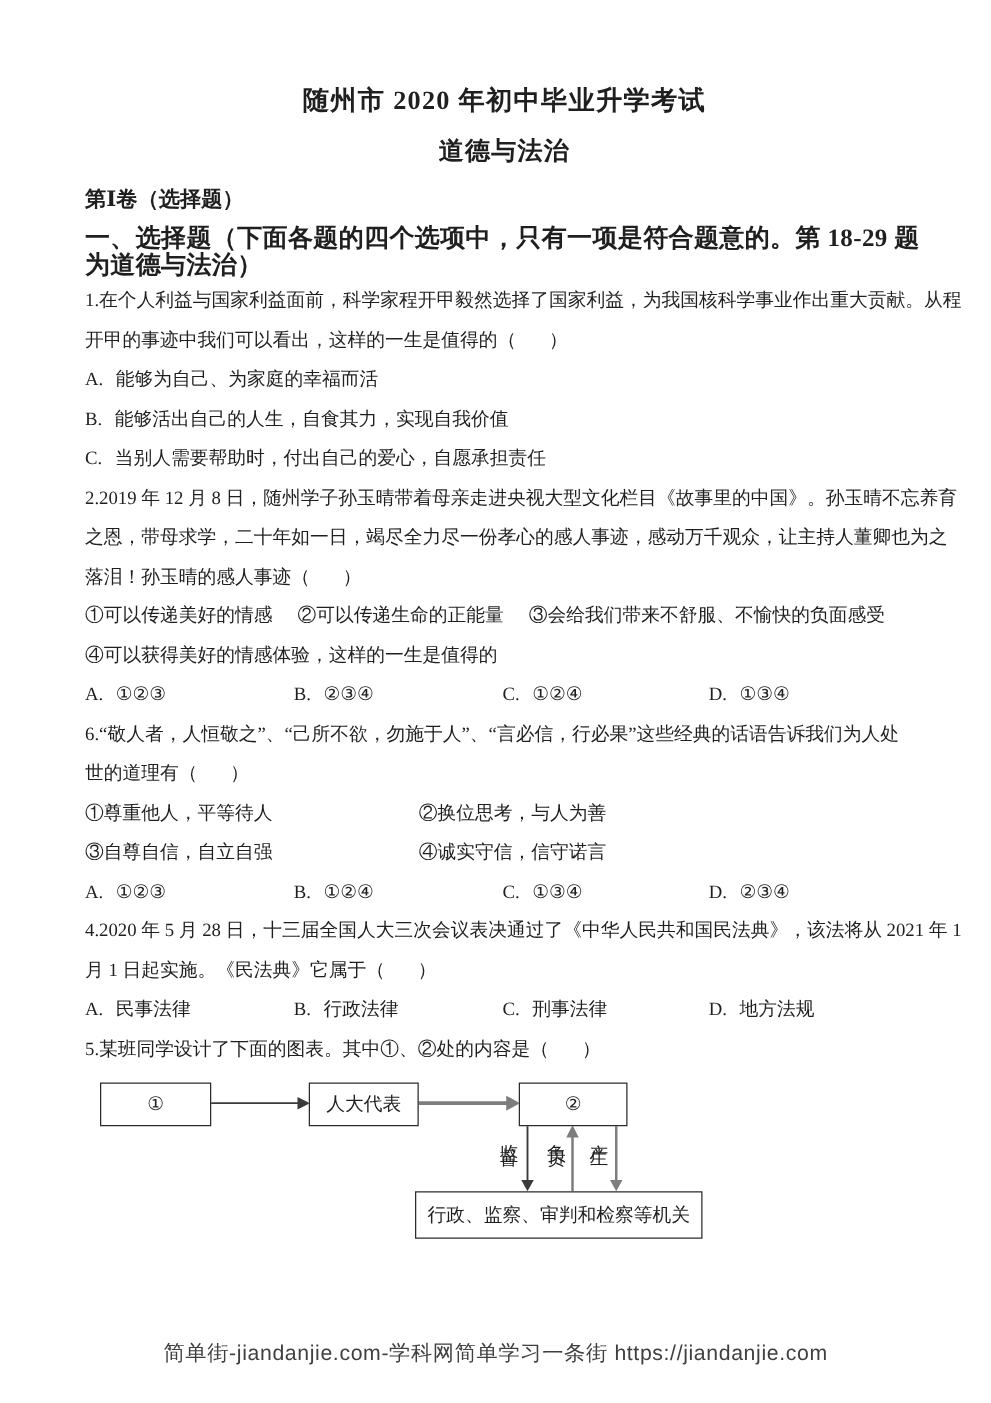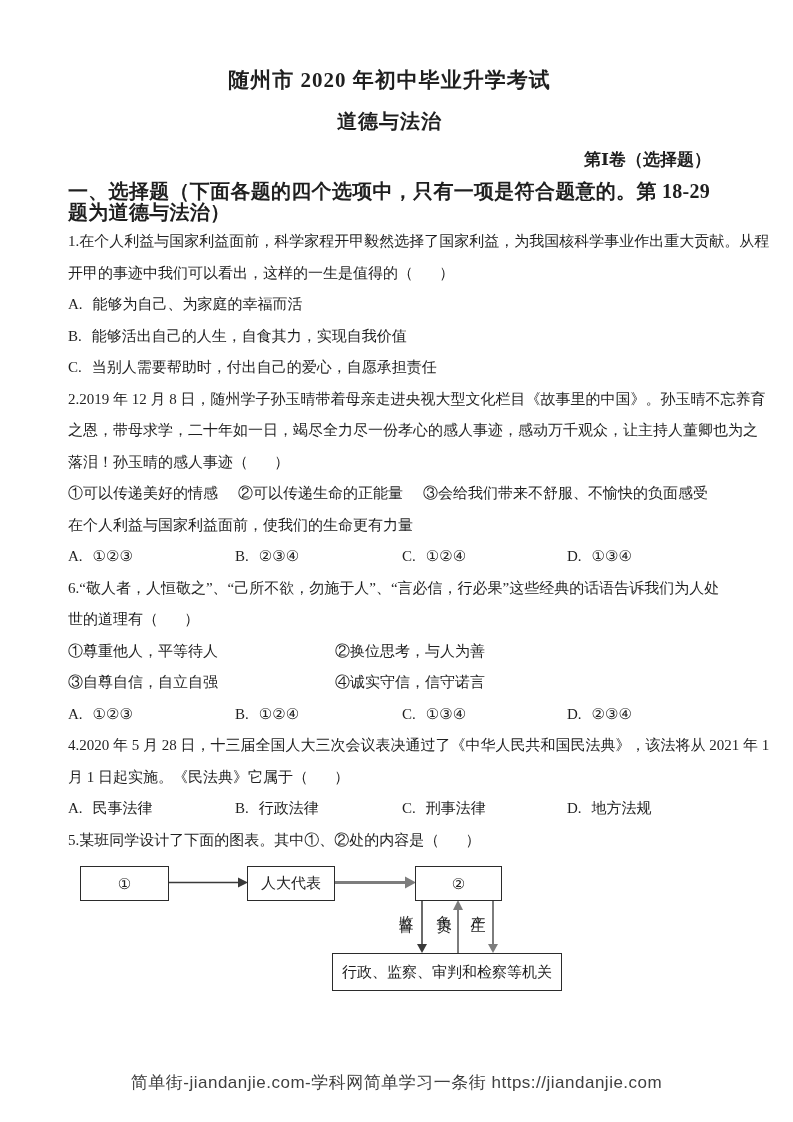--- a/index.html
+++ b/index.html
@@ -8,7 +8,7 @@
     font-family:"Liberation Serif","DejaVu Serif",serif; color:#1f1f1f;
     overflow:hidden; margin:0 auto;
   }
-  .content { padding:66px 82px 0 68px; }
+  .content { padding:66px 54px 0 68px; }
   .title   { text-align:center; font-weight:bold; font-size:21px; line-height:28px; letter-spacing:1px; }
   .subject { text-align:center; font-weight:bold; font-size:20px; line-height:27px; margin-top:14px; letter-spacing:1px; }
   .volume  { text-align:right; font-weight:bold; font-size:17px; line-height:22px; margin-top:14px; }

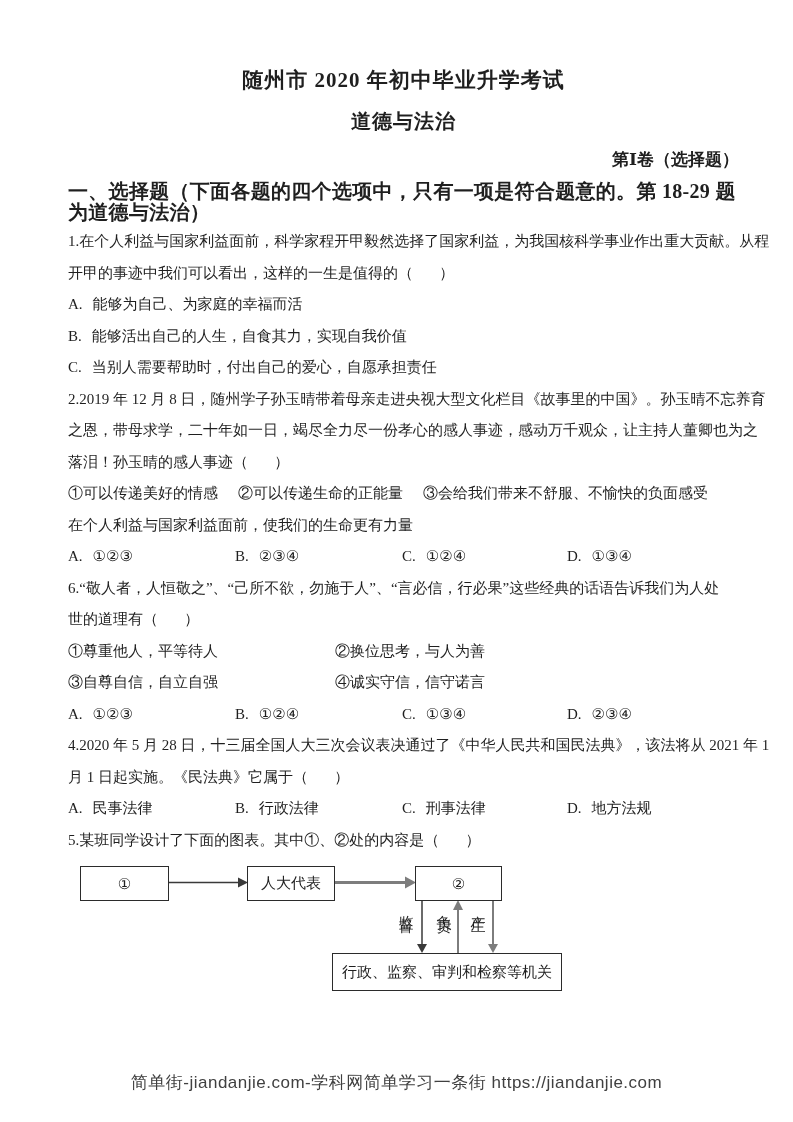--- a/index.html
+++ b/index.html
@@ -11,7 +11,7 @@
   .content { padding:66px 54px 0 68px; }
   .title   { text-align:center; font-weight:bold; font-size:21px; line-height:28px; letter-spacing:1px; }
   .subject { text-align:center; font-weight:bold; font-size:20px; line-height:27px; margin-top:14px; letter-spacing:1px; }
-  .volume  { text-align:right; font-weight:bold; font-size:17px; line-height:22px; margin-top:14px; }
+  .volume  { text-align:left; font-weight:bold; font-size:17px; line-height:22px; margin-top:14px; }
   .heading { font-weight:bold; font-size:20px; line-height:21px; margin-top:10px; letter-spacing:.3px; }
   .body    { margin-top:3px; }
   .qline   { font-size:15px; line-height:31.5px; white-space:pre; }

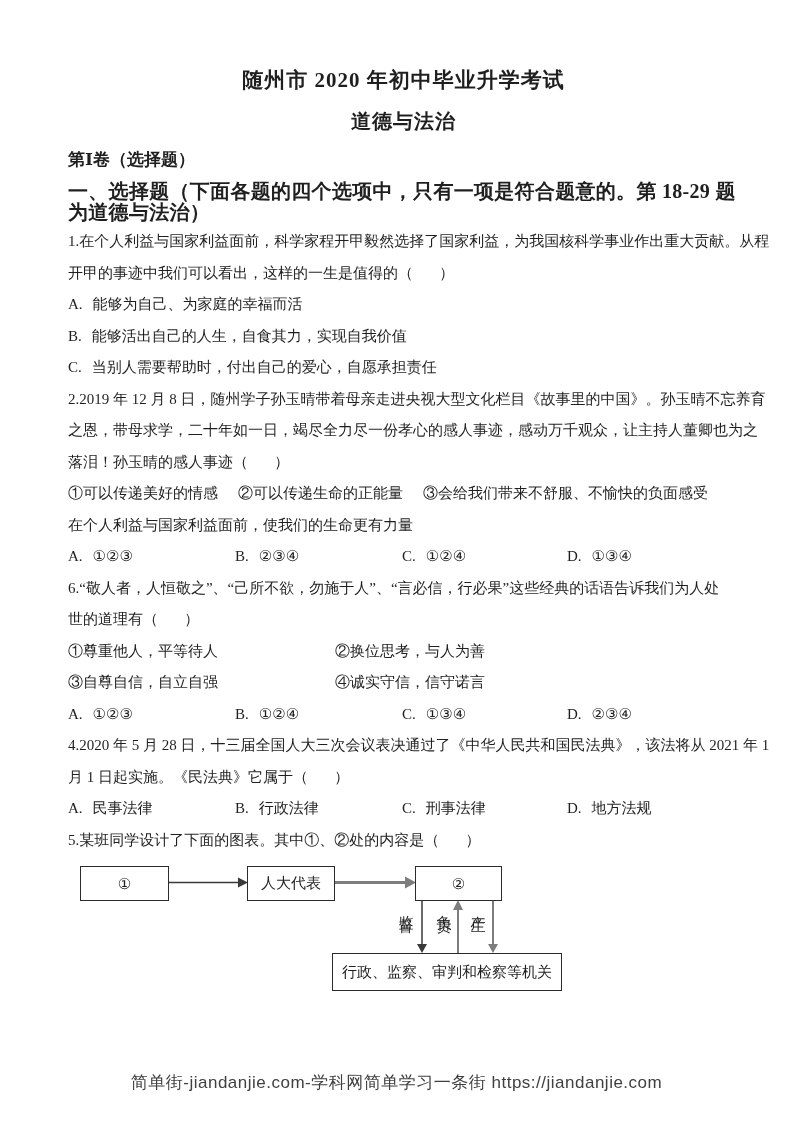--- a/index.html
+++ b/index.html
@@ -67,7 +67,7 @@
         <div class="qline">之恩，带母求学，二十年如一日，竭尽全力尽一份孝心的感人事迹，感动万千观众，让主持人董卿也为之</div>
         <div class="qline">落泪！孙玉晴的感人事迹（       ）</div>
         <div class="qline"><span>①可以传递美好的情感</span><span class="gap20">②可以传递生命的正能量</span><span class="gap20">③会给我们带来不舒服、不愉快的负面感受</span></div>
-        <div class="qline"><span>在个人利益与国家利益面前，使我们的生命更有力量</span></div>
+        <div class="qline"><span>④可以获得美好的情感体验，这样的一生是值得的</span></div>
         <div class="qline choices4">
           <div><span class="clabel">A.</span><span>①②③</span></div>
           <div><span class="clabel">B.</span><span>②③④</span></div>

